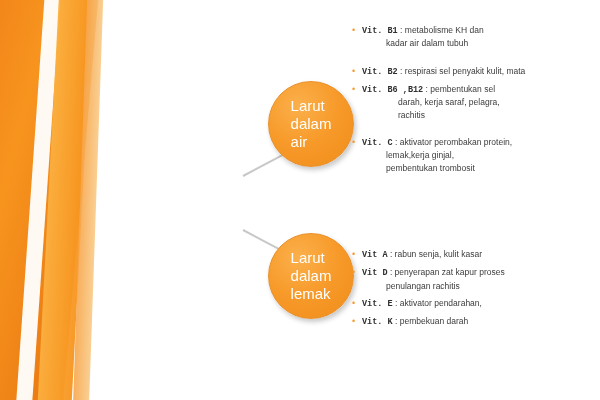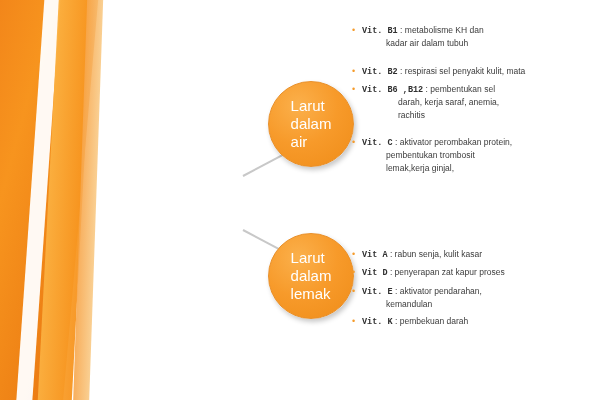--- a/index.html
+++ b/index.html
@@ -230,7 +230,7 @@
       <span class="bullet-dot">•</span>
       <span class="bullet-text">
         <b>Vit. B6 ,B12</b><span> : </span><span>pembentukan sel</span>
-        <span class="indent2">darah, kerja saraf, anemia,</span>
+        <span class="indent2">darah, kerja saraf, pelagra,</span>
         <span class="indent2">rachitis</span>
       </span>
     </div>

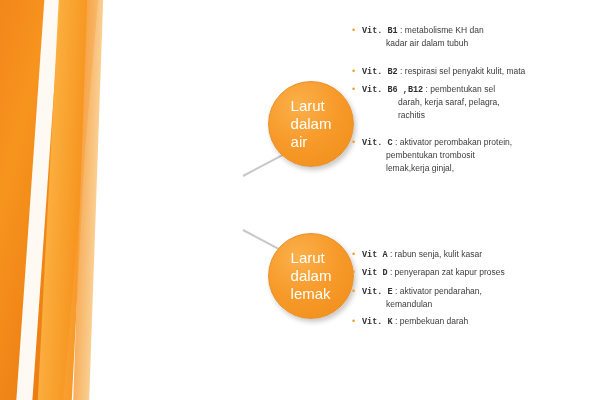--- a/index.html
+++ b/index.html
@@ -241,8 +241,8 @@
       <span class="bullet-dot">•</span>
       <span class="bullet-text">
         <b>Vit. C</b><span> : </span><span>aktivator perombakan protein,</span>
+        <span class="indent">lemak,kerja ginjal,</span>
         <span class="indent">pembentukan trombosit</span>
-        <span class="indent">lemak,kerja ginjal,</span>
       </span>
     </div>
 

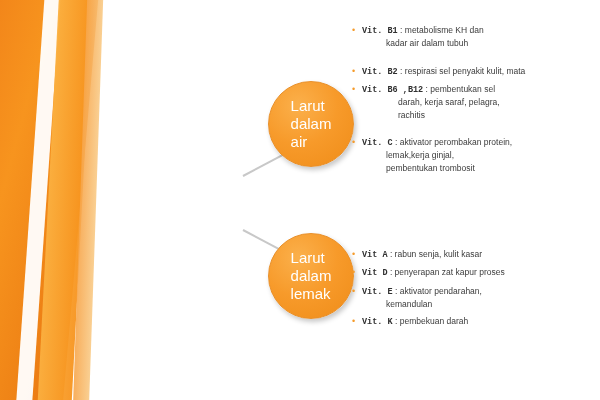--- a/index.html
+++ b/index.html
@@ -261,6 +261,7 @@
       <span class="bullet-dot">•</span>
       <span class="bullet-text">
         <b>Vit D</b><span> : </span><span>penyerapan zat kapur proses</span>
+        <span class="indent">penulangan rachitis</span>
       </span>
     </div>
 

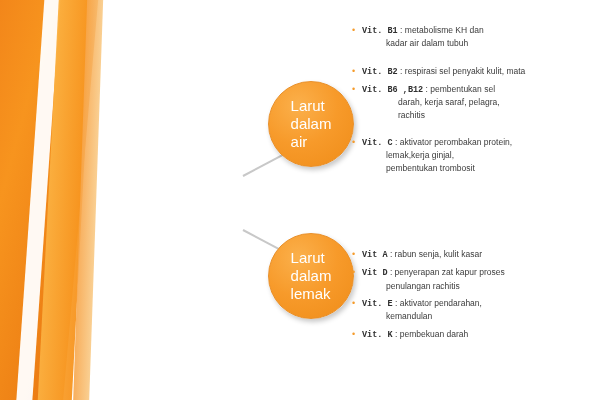--- a/index.html
+++ b/index.html
@@ -269,7 +269,6 @@
       <span class="bullet-dot">•</span>
       <span class="bullet-text">
         <b>Vit. E</b><span> : </span><span>aktivator pendarahan,</span>
-        <span class="indent">kemandulan</span>
       </span>
     </div>
 

